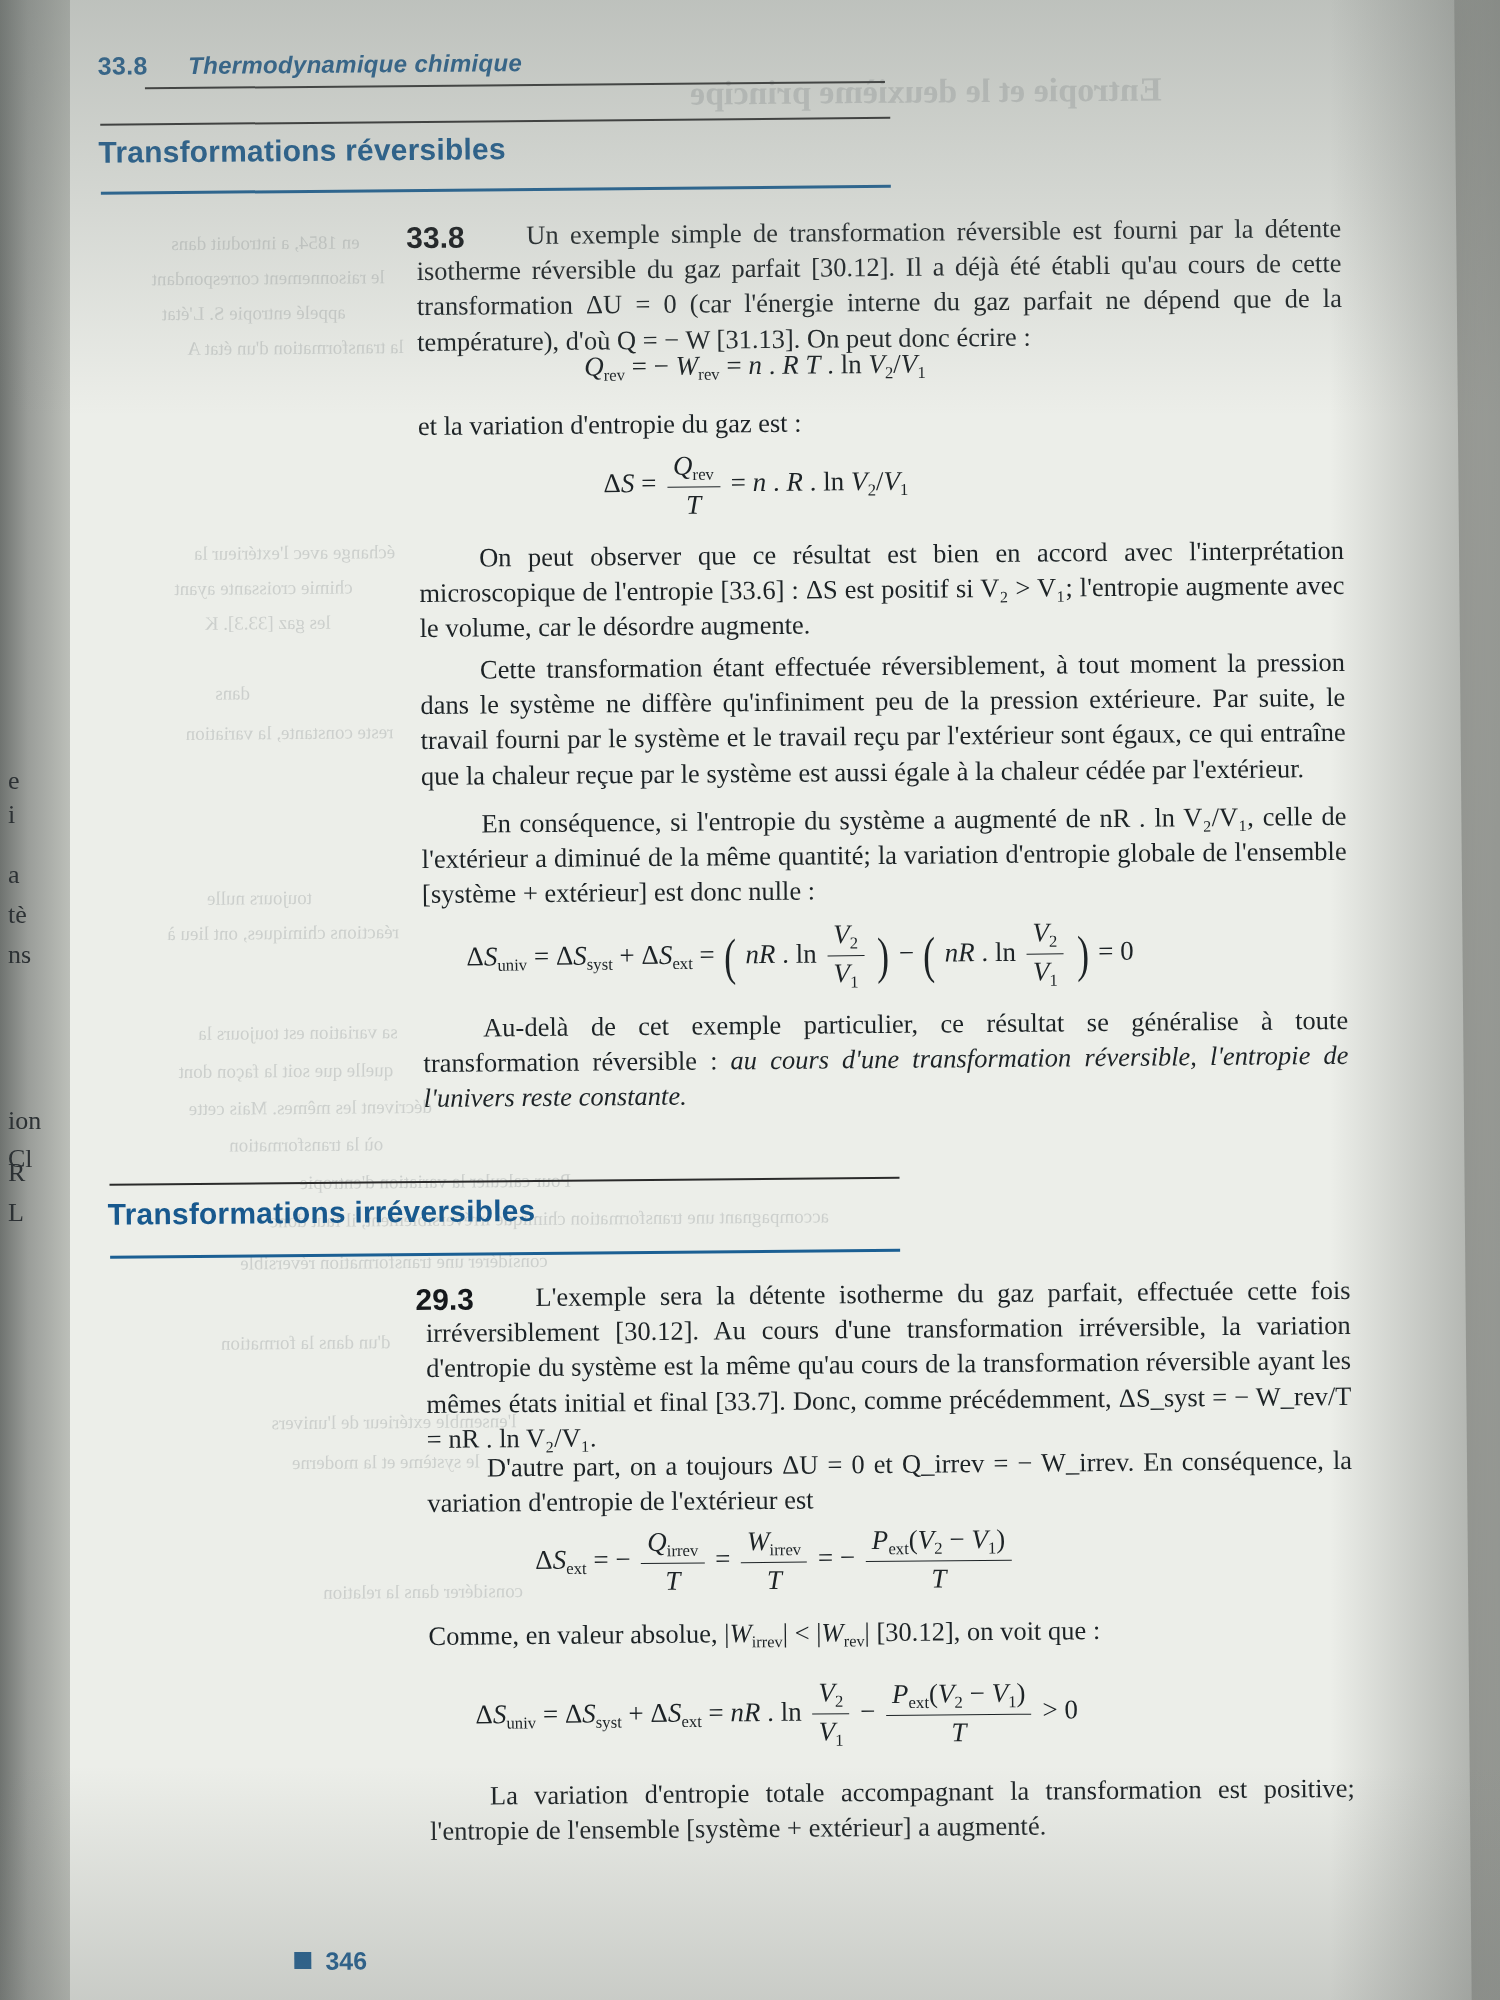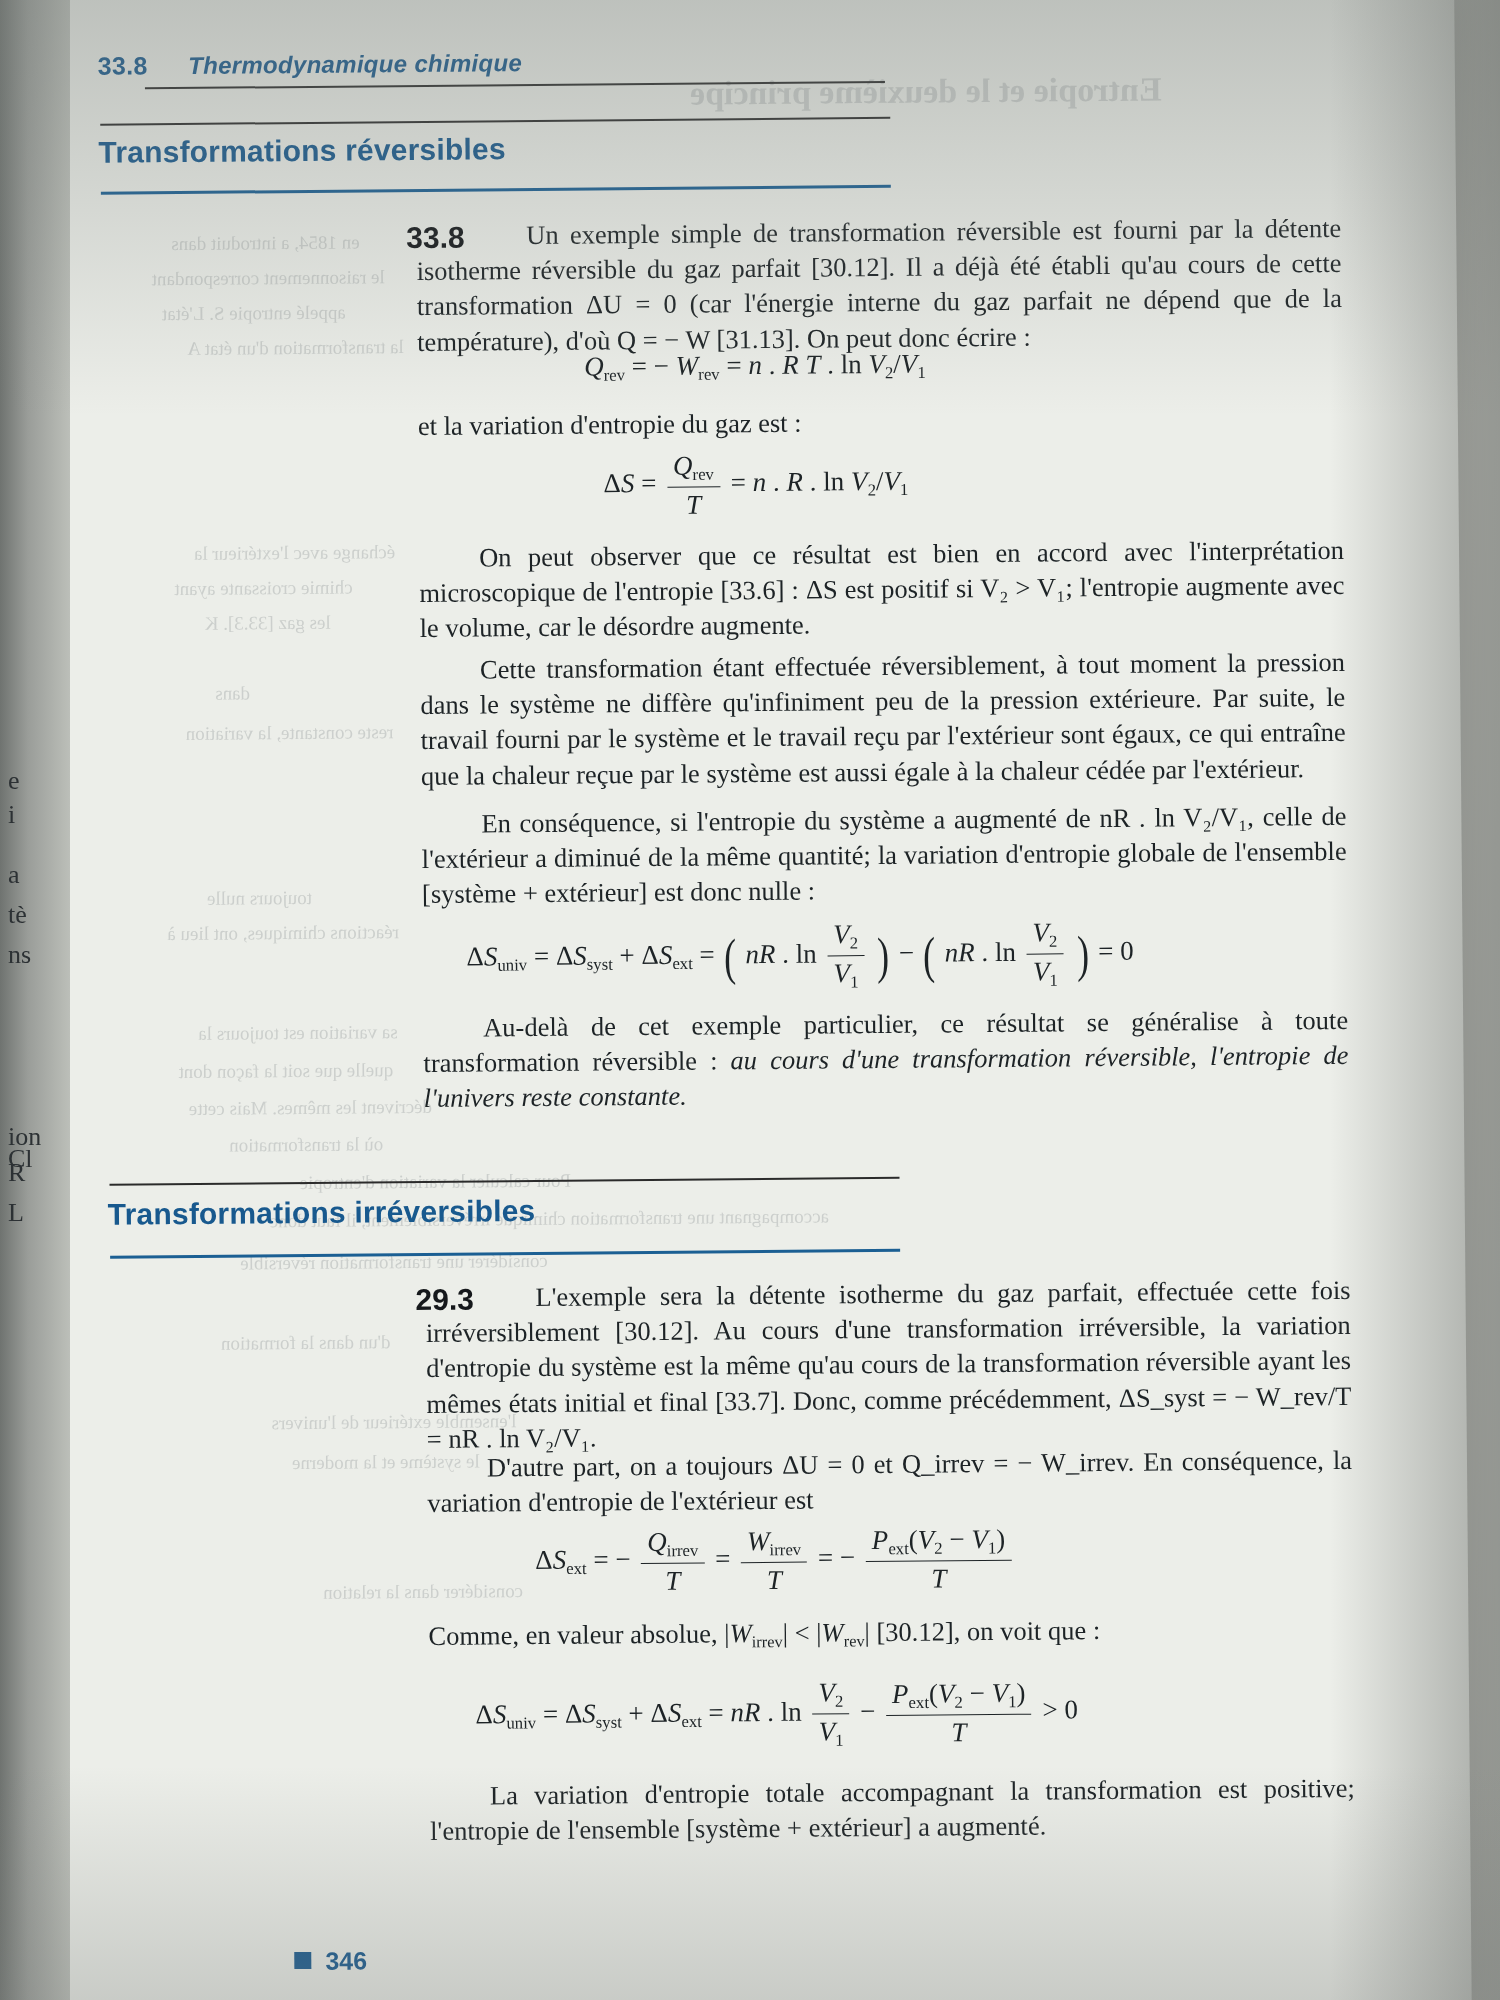--- a/index.html
+++ b/index.html
@@ -305,7 +305,7 @@
   <div class="edge-letter" style="top:900px;">tè</div>
   <div class="edge-letter" style="top:940px;">ns</div>
   <div class="edge-letter" style="top:1120px;margin-top:24px;">Cl</div>
-  <div class="edge-letter" style="top:1106px;margin-top:16px;">ion</div>
+  <div class="edge-letter" style="top:1106px;">ion</div>
   <div class="edge-letter" style="top:1158px;">R</div>
   <div class="edge-letter" style="top:1198px;">L</div>
   <div class="edge-letter" style="top:766px;">e</div>

